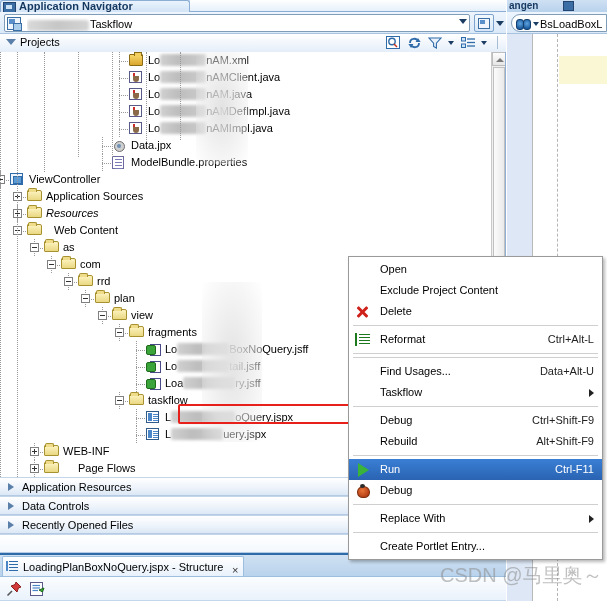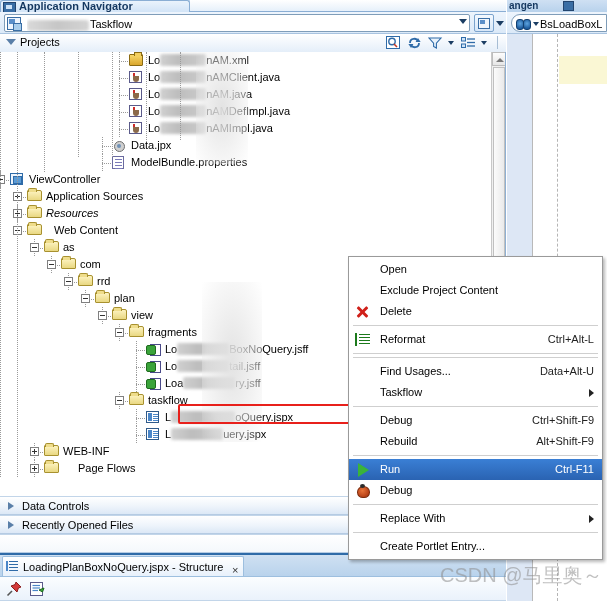--- a/index.html
+++ b/index.html
@@ -735,6 +735,10 @@
     </div>
   </div>
 
+  <div class="collapse-row" style="top:477px">
+    <span class="tw"></span>
+    <span class="cl">Application Resources</span>
+  </div>
   <div class="collapse-row" style="top:496px">
     <span class="tw"></span>
     <span class="cl">Data Controls</span>

